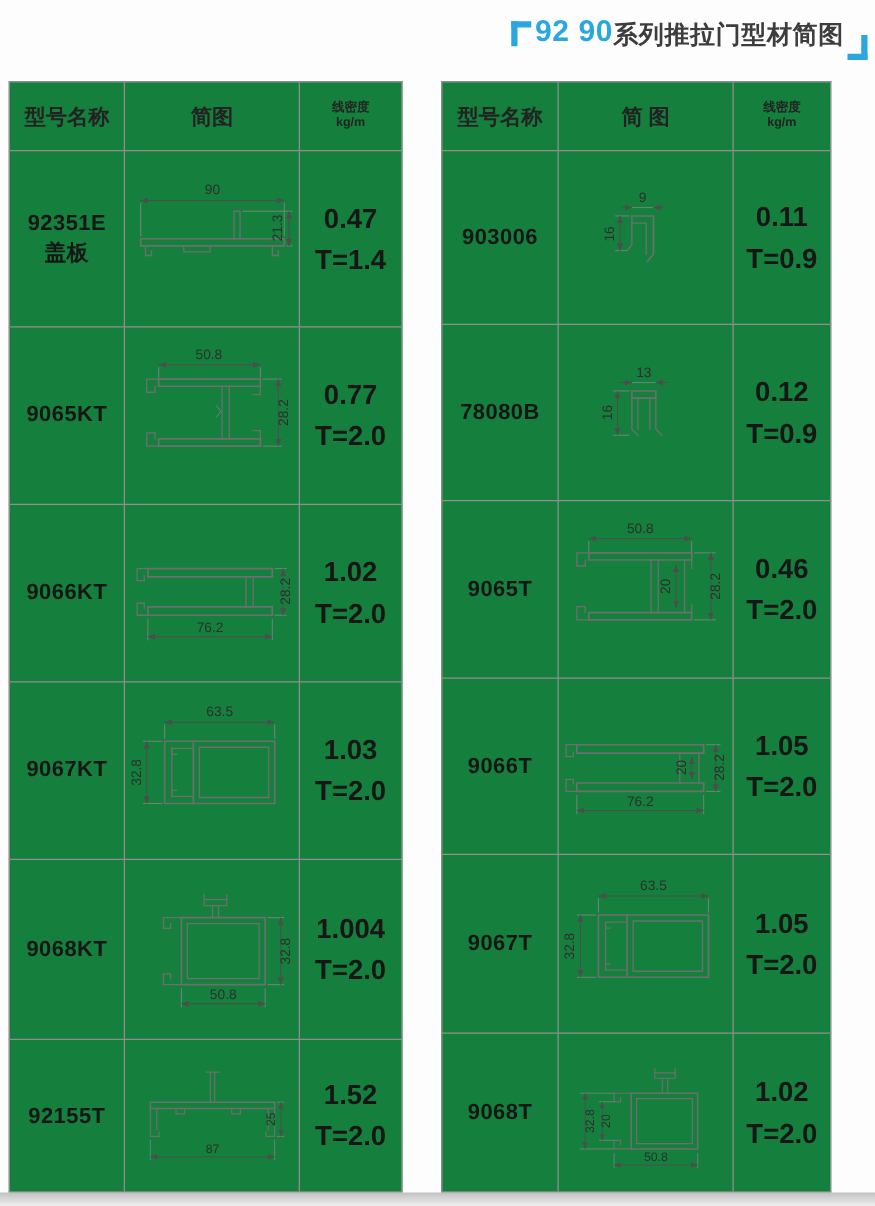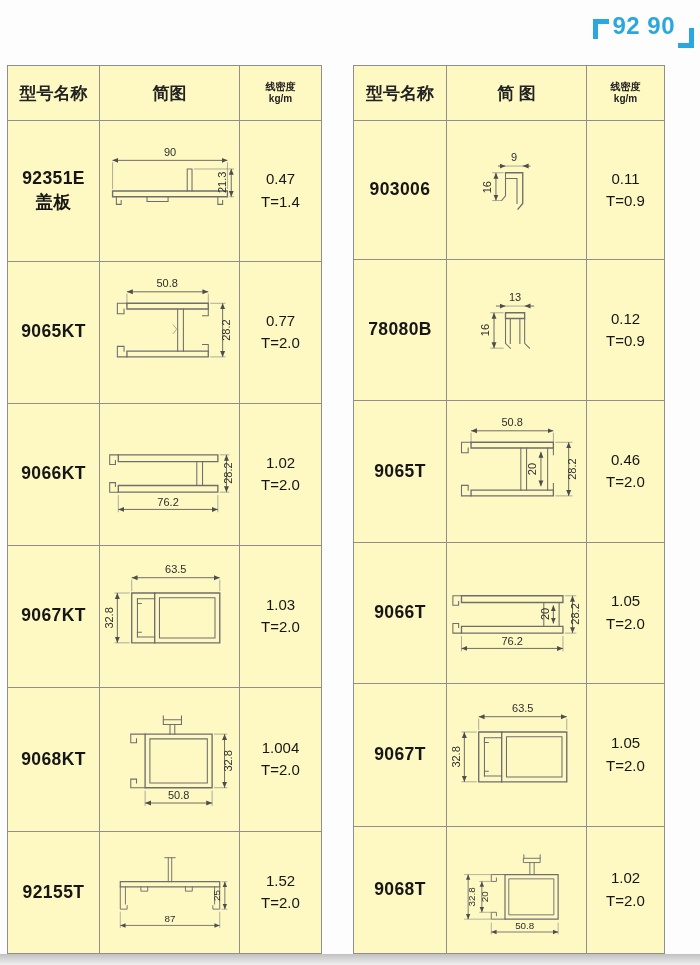--- a/index.html
+++ b/index.html
@@ -8,7 +8,7 @@
     font-family:"Liberation Sans","DejaVu Sans",sans-serif;color:#1c1c1c;overflow:hidden;
   }
   
-  .title{position:absolute;top:13px;right:6px;display:flex;align-items:flex-end;}
+  .title{position:absolute;top:13px;right:6px;display:flex;align-items:center;}
   .bracket-tl{width:11px;height:15px;border-top:5px solid #2aa7df;border-left:5px solid #2aa7df;margin-right:3px;margin-top:1px;}
   .bracket-br{width:11px;height:15px;border-bottom:5px solid #2aa7df;border-right:5px solid #2aa7df;margin-left:3px;align-self:flex-end;margin-bottom:-9px;}
   .t-series{color:#2aa7df;font-weight:bold;font-size:24px;line-height:1.1;letter-spacing:0.5px;}

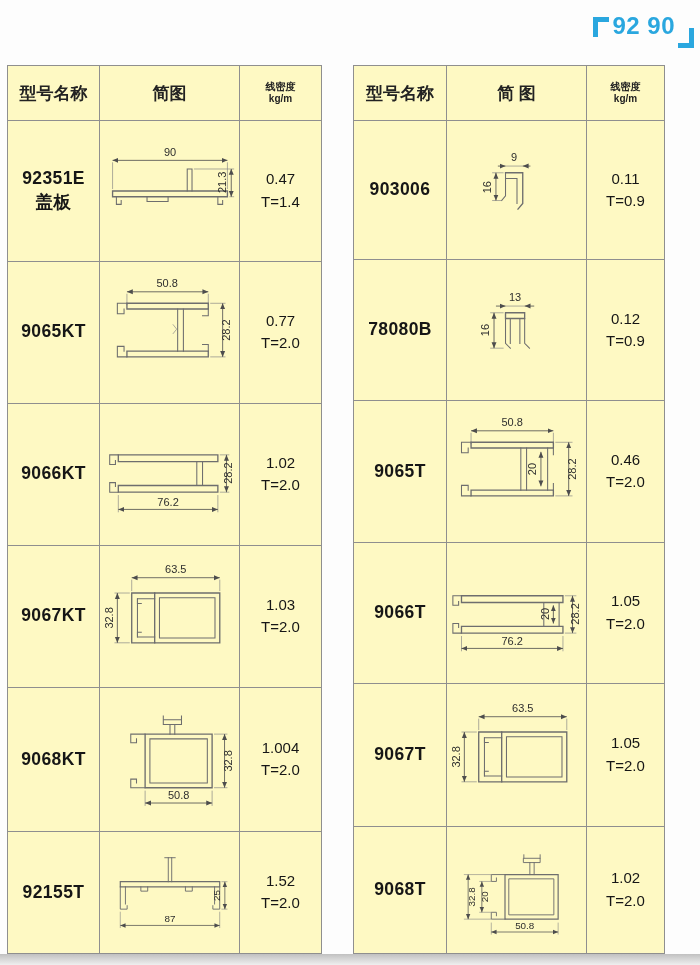--- a/index.html
+++ b/index.html
@@ -49,6 +49,7 @@
 <div class="title">
   <span class="bracket-tl"></span>
   <span class="t-series">92 90</span>
+  <span class="t-rest">系列推拉门型材简图</span>
   <span class="bracket-br"></span>
 </div>
 

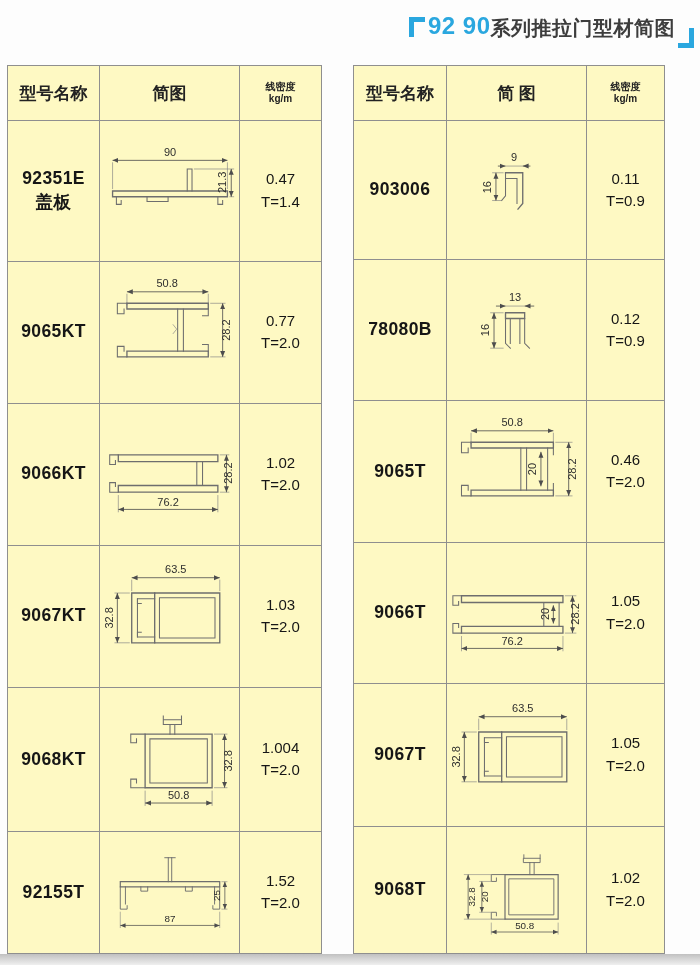--- a/index.html
+++ b/index.html
@@ -14,7 +14,7 @@
   .t-series{color:#2aa7df;font-weight:bold;font-size:24px;line-height:1.1;letter-spacing:0.5px;}
   .t-rest{color:#3d3d3d;font-weight:bold;font-size:20px;line-height:1.1;padding-top:3px;letter-spacing:0.5px;}
   
-  table.spec{position:absolute;top:65px;border-collapse:collapse;table-layout:fixed;background:#fef9c3;height:889px;}
+  table.spec{position:absolute;top:65px;border-collapse:collapse;table-layout:fixed;background:#15803d;height:889px;}
   #tableL{left:7px;width:314px;}
   #tableR{left:353px;width:311px;}
   .spec th,.spec td{border:1px solid #8f8f8f;padding:0;text-align:center;vertical-align:middle;overflow:hidden;}

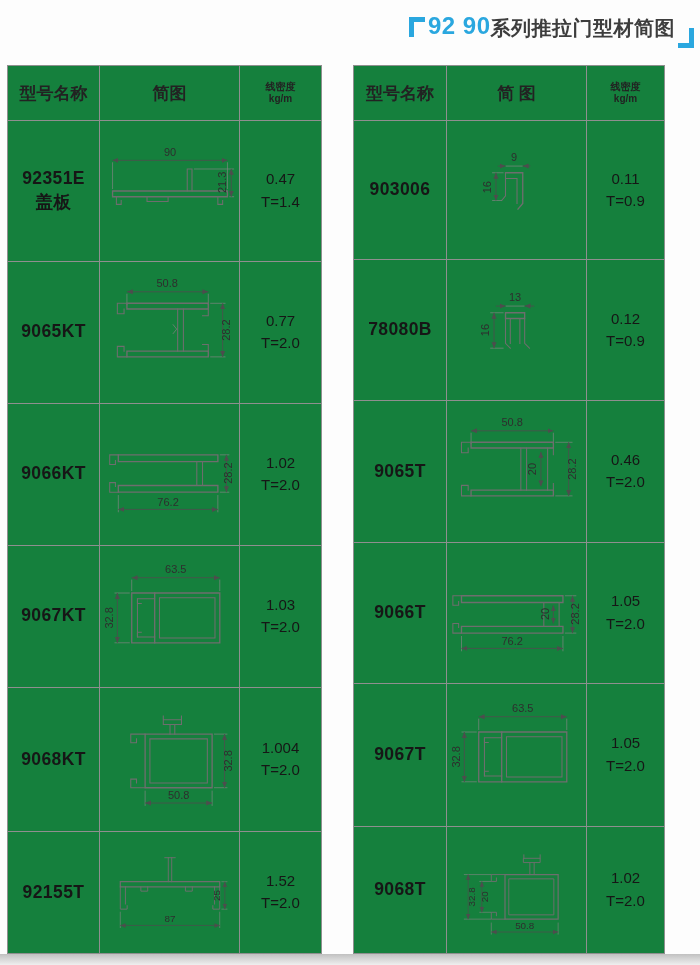--- a/index.html
+++ b/index.html
@@ -22,7 +22,7 @@
   th.density-h div{font-size:10px;line-height:1.25;}
   td.model{font-size:17.5px;font-weight:bold;letter-spacing:0.4px;color:#161616;}
   td.model div{line-height:1.35;}
-  td.dens{font-size:15px;font-weight:normal;color:#161616;}
+  td.dens{font-size:22px;font-weight:bold;color:#161616;}
   td.dens div{line-height:1.5;}
   td.diag svg{display:block;margin:0 auto;}
   

